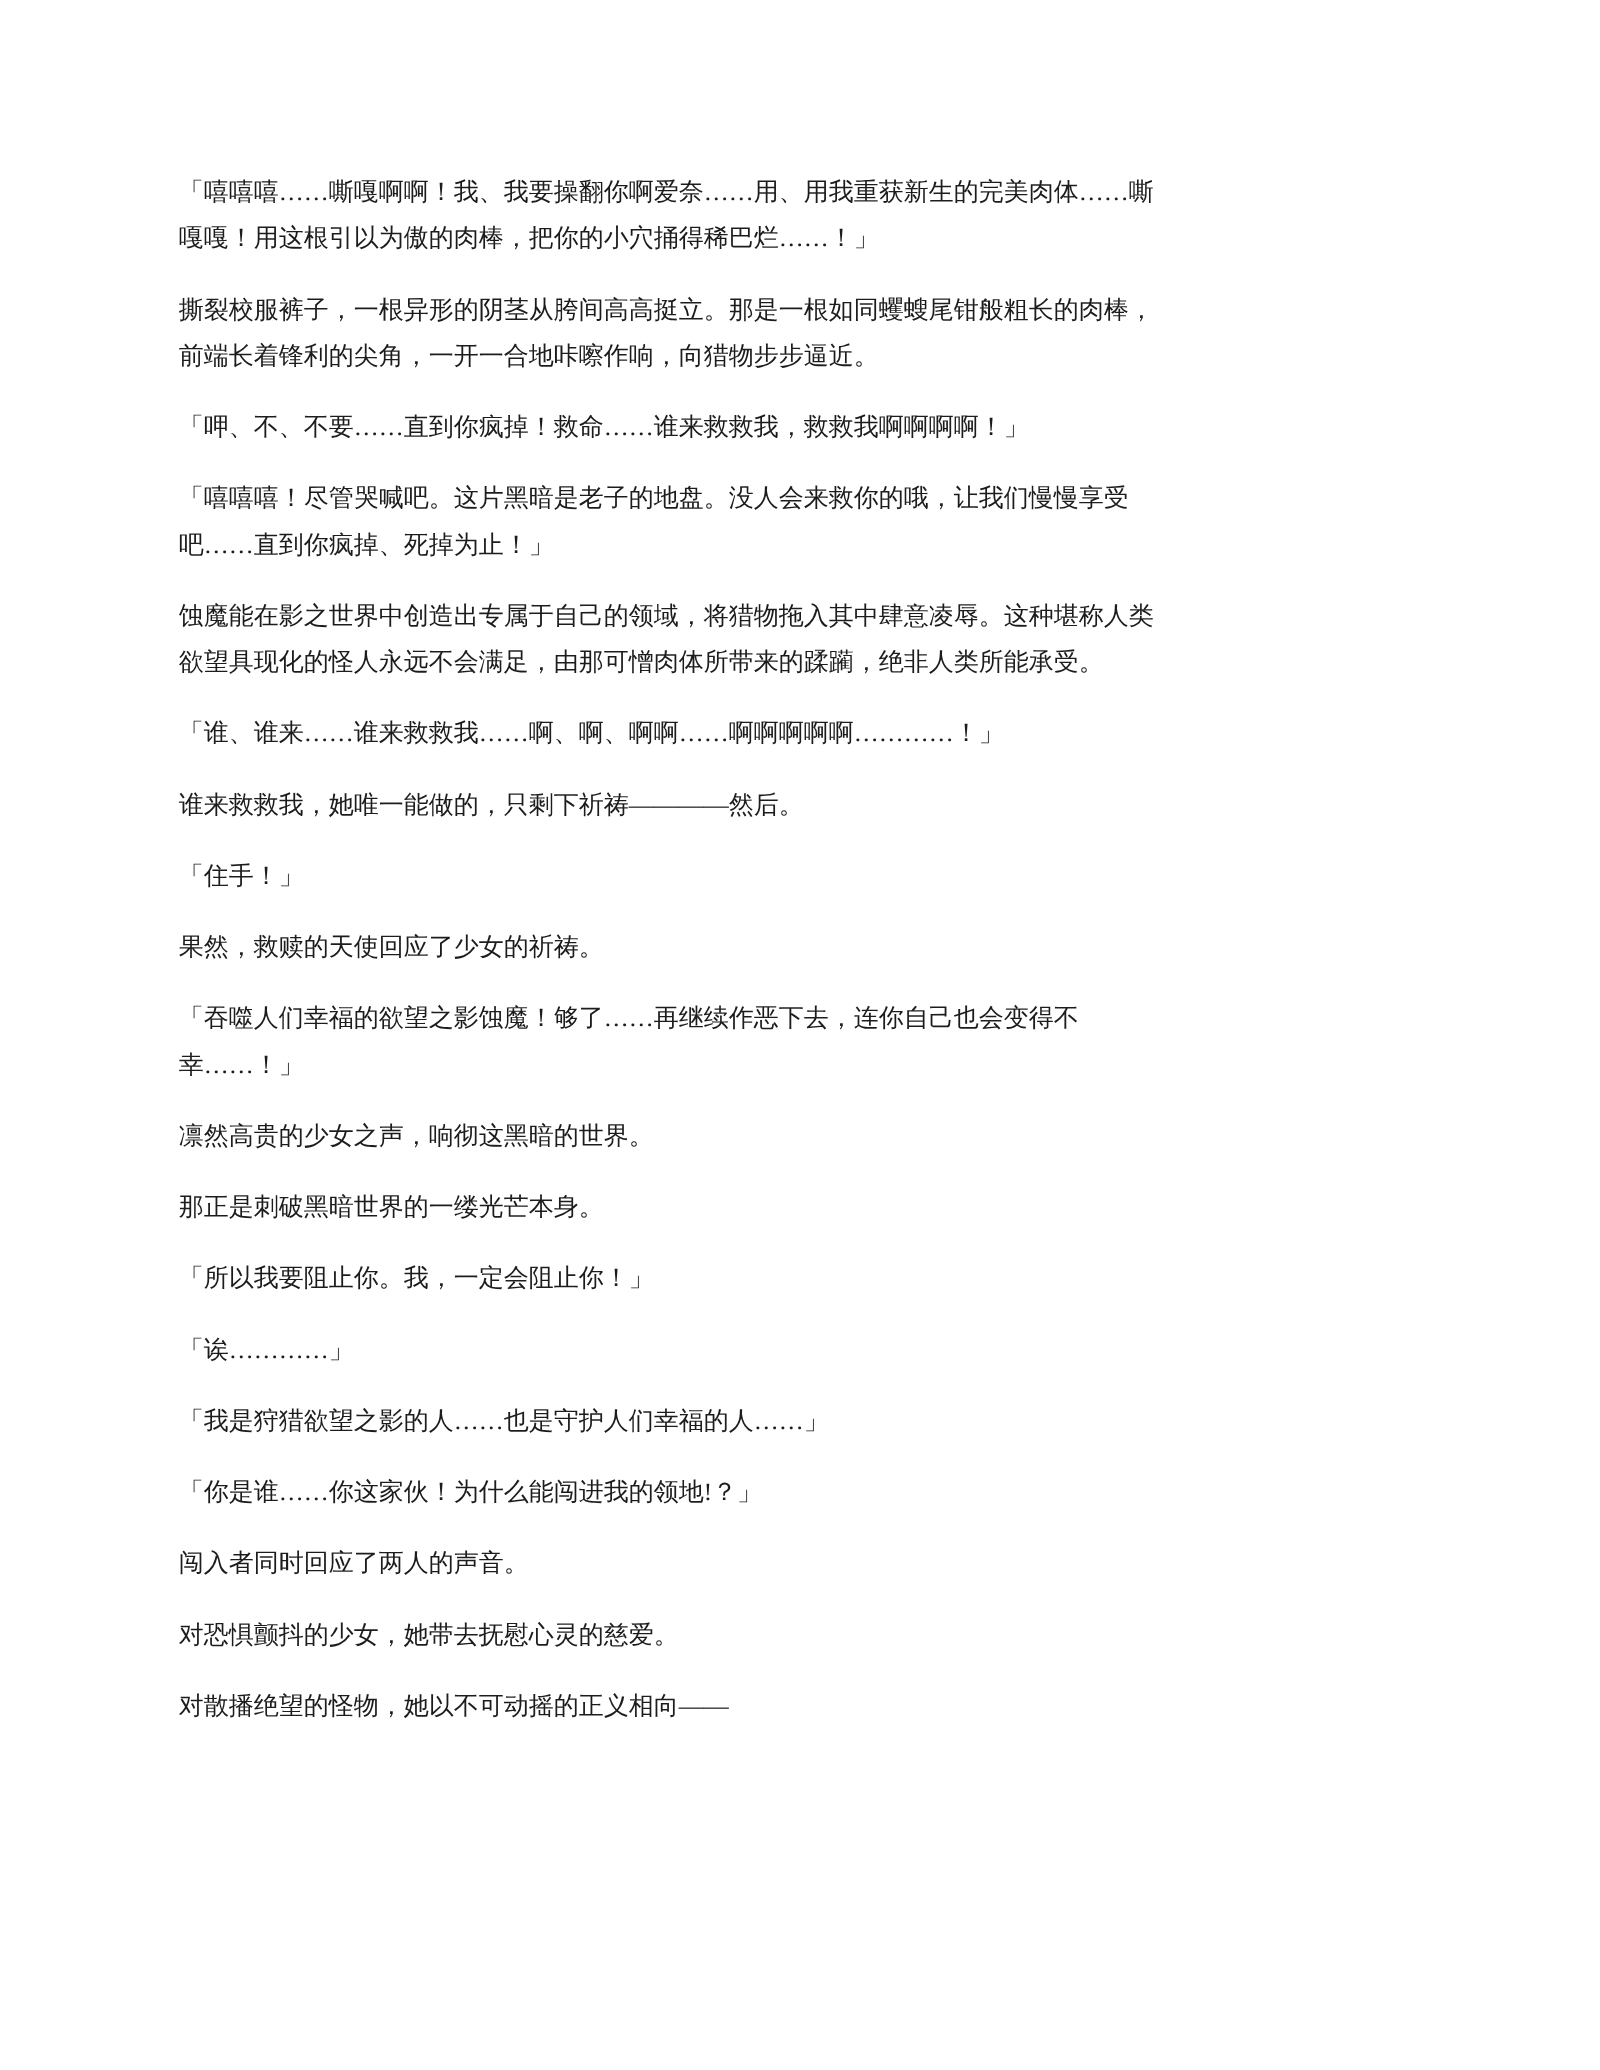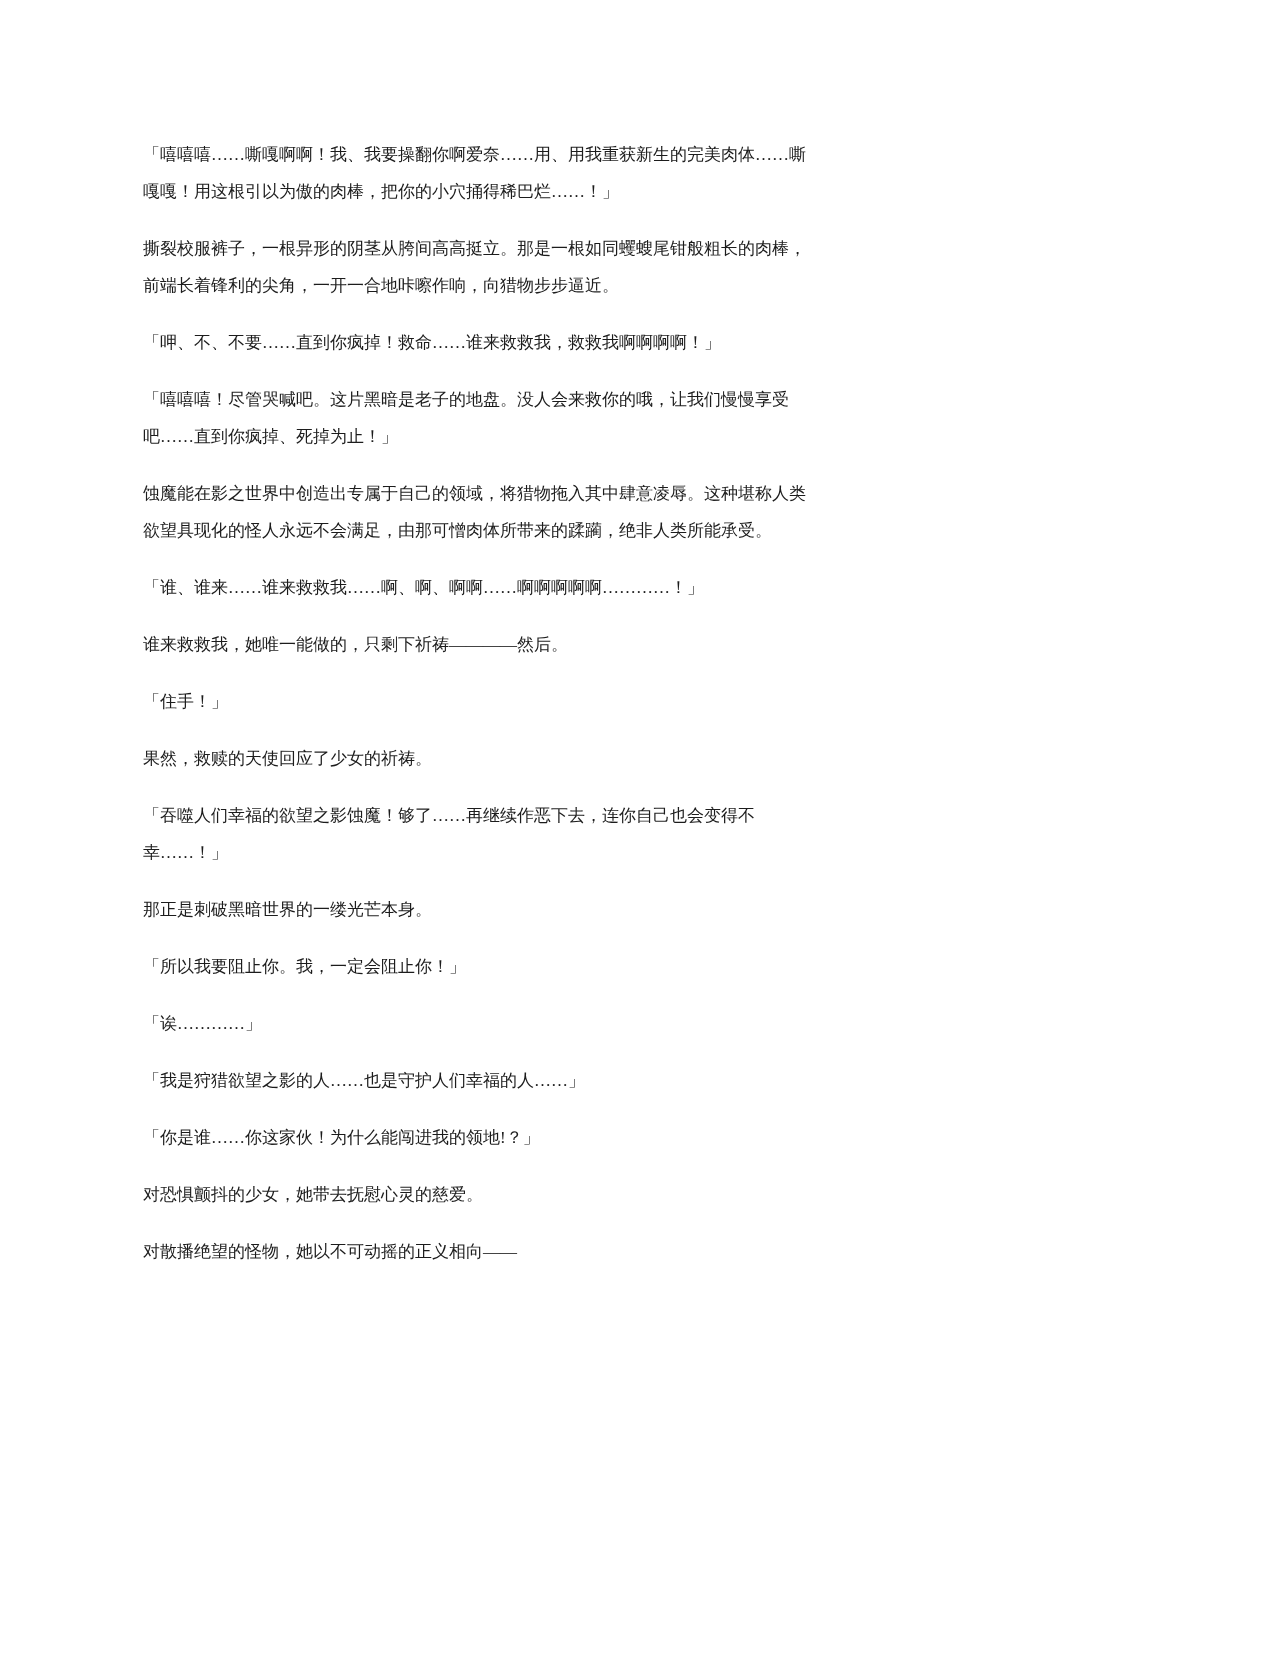--- a/index.html
+++ b/index.html
@@ -21,7 +21,7 @@
   }
   .page p {
     margin: 0 0 20px 0;
-    font-size: 17px;
+    font-size: 20px;
     line-height: 37px;
     color: #1c1c1c;
     white-space: pre-line;

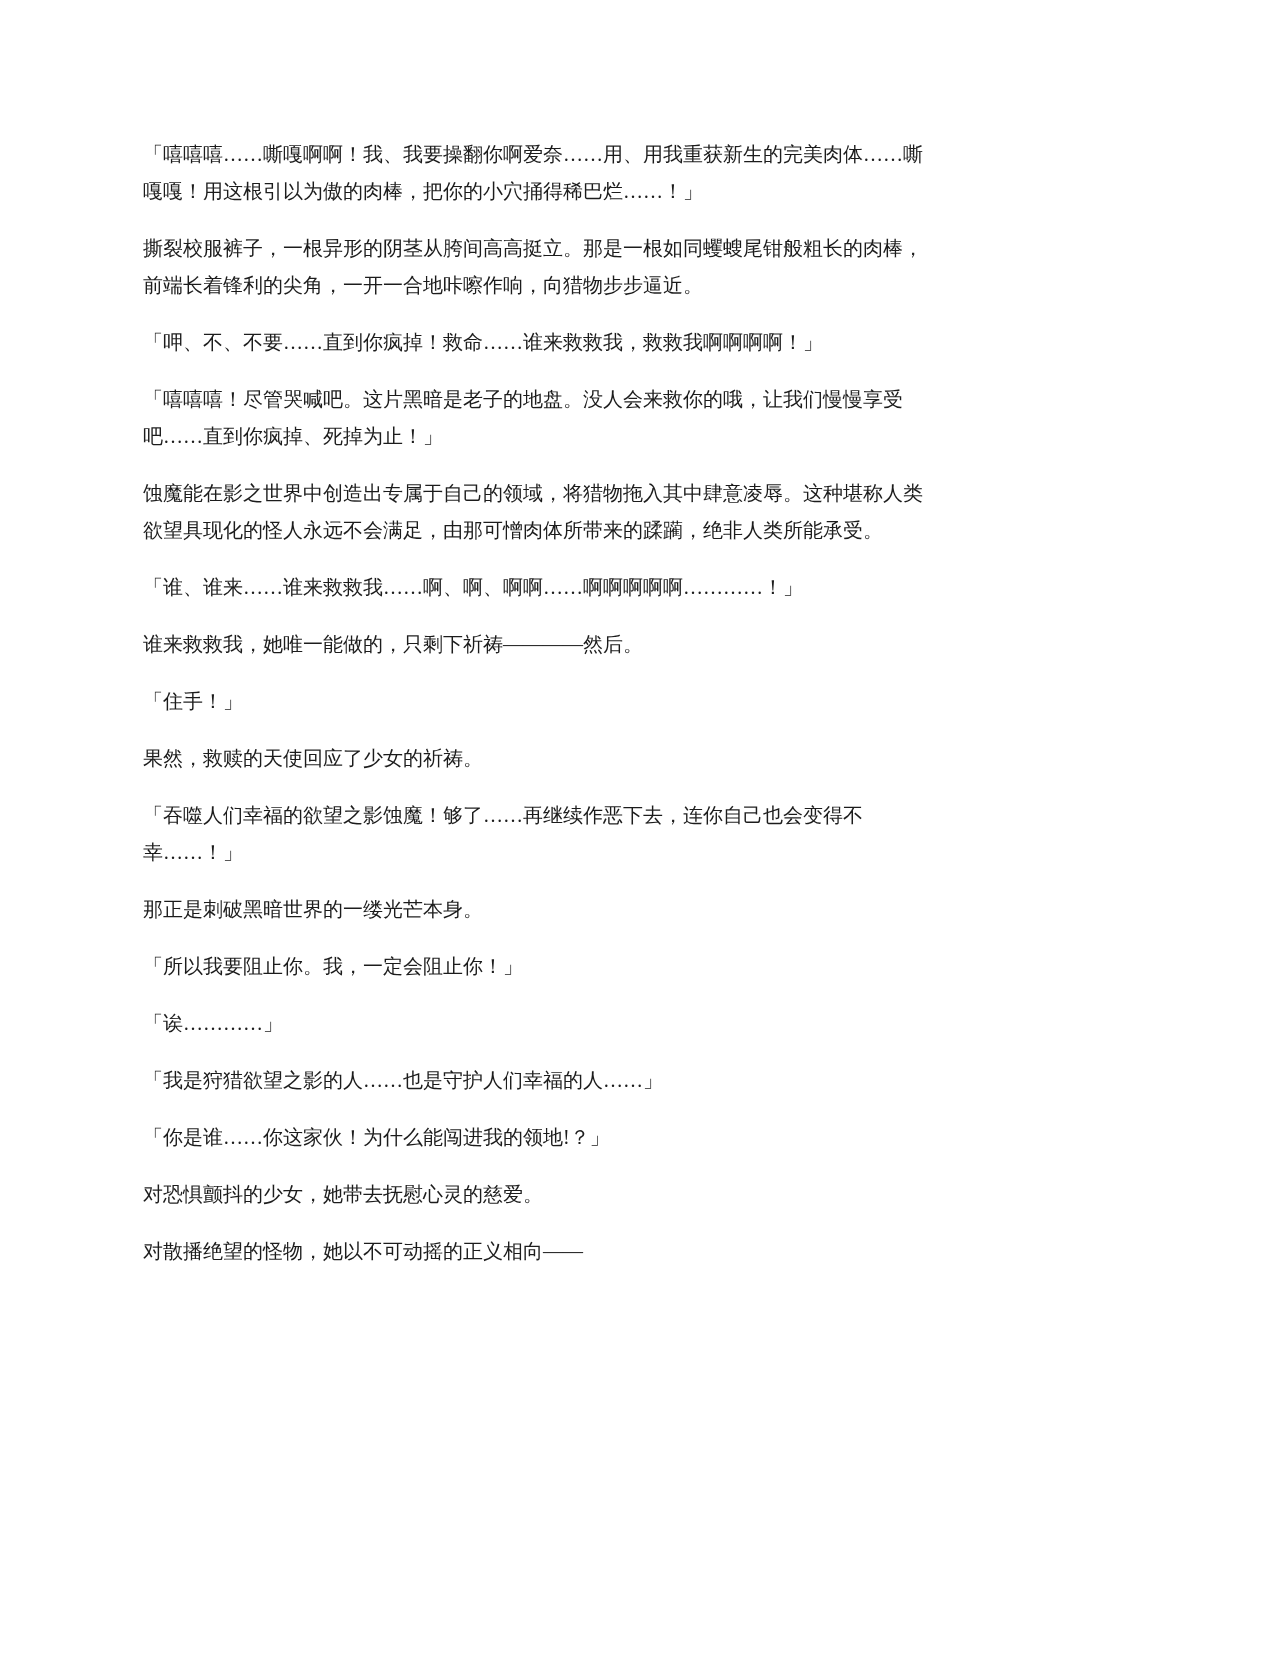--- a/index.html
+++ b/index.html
@@ -48,6 +48,7 @@
   <p>果然，救赎的天使回应了少女的祈祷。</p>
   <p>「吞噬人们幸福的欲望之影蚀魔！够了……再继续作恶下去，连你自己也会变得不
 幸……！」</p>
+  <p>凛然高贵的少女之声，响彻这黑暗的世界。</p>
   <p>那正是刺破黑暗世界的一缕光芒本身。</p>
   <p>「所以我要阻止你。我，一定会阻止你！」</p>
   <p>「诶…………」</p>

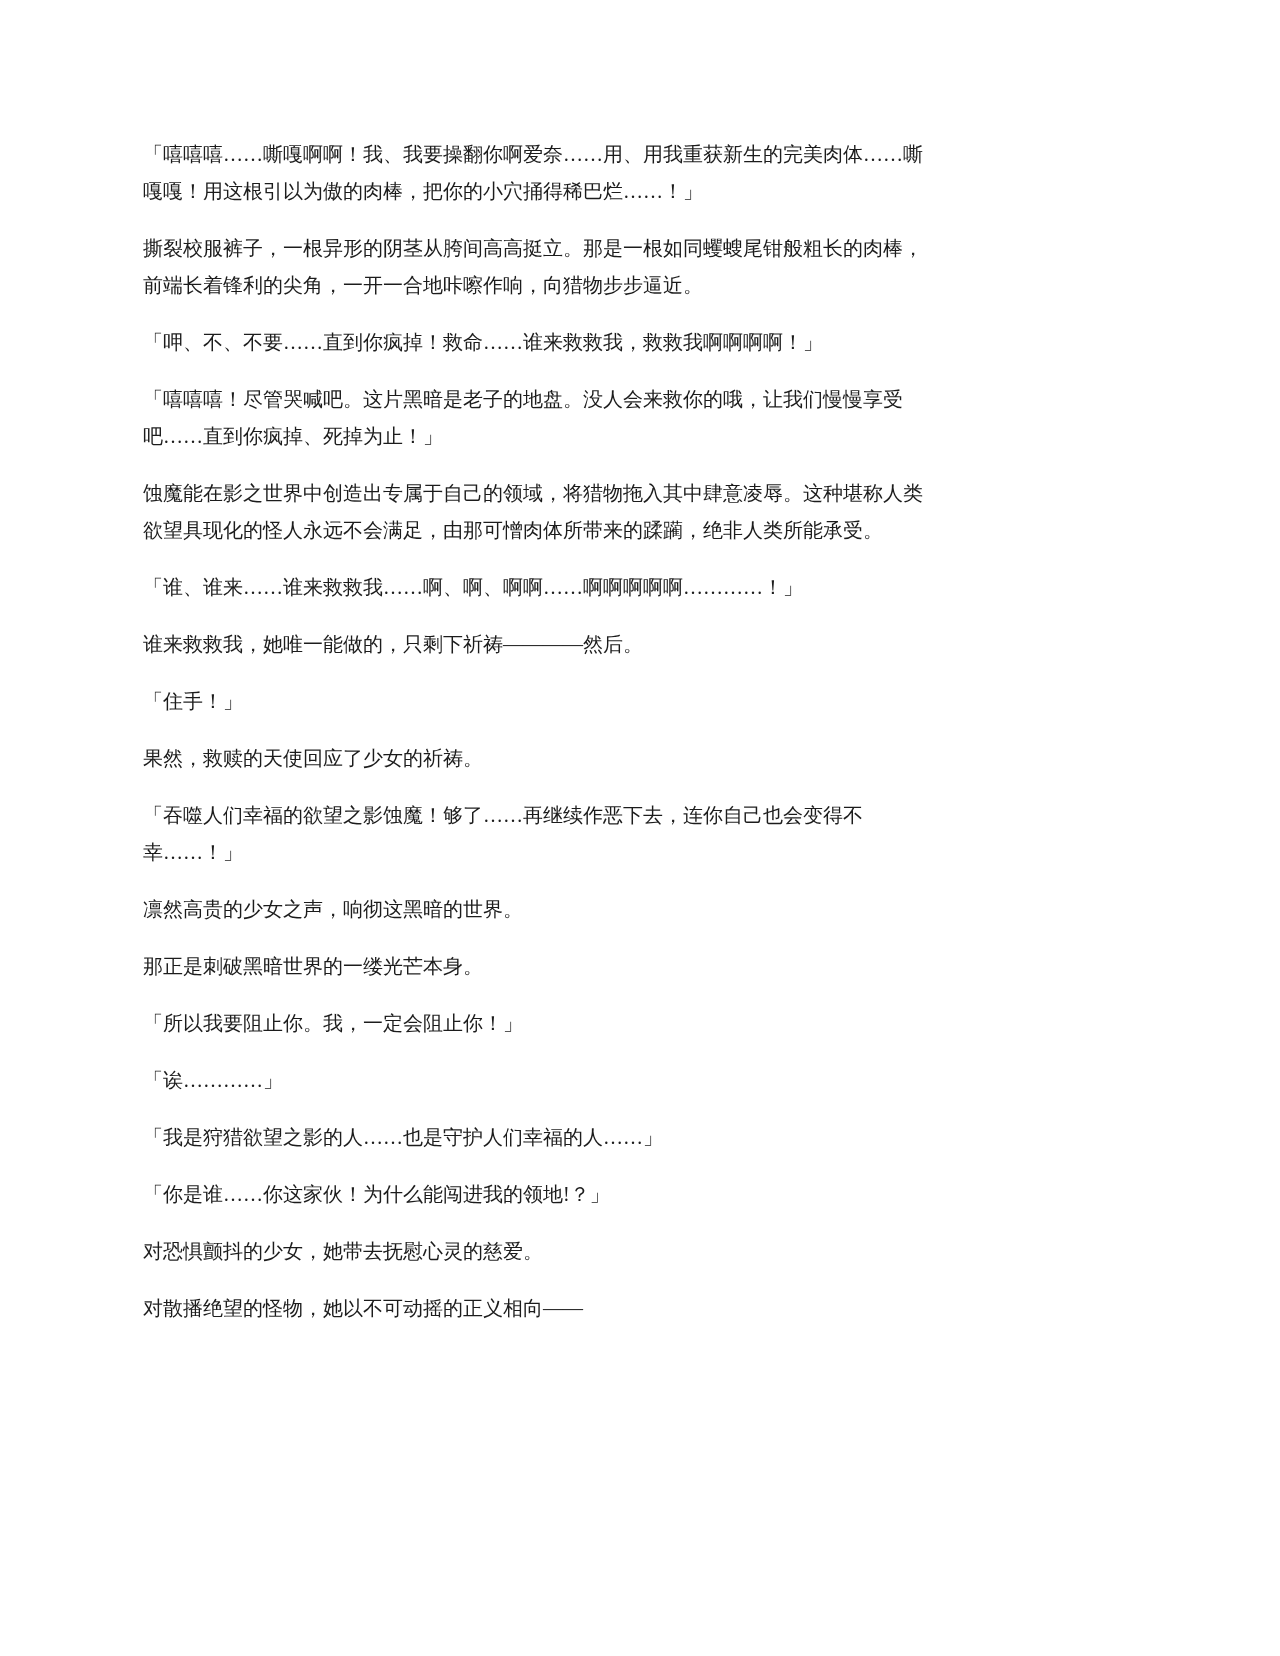--- a/index.html
+++ b/index.html
@@ -54,6 +54,7 @@
   <p>「诶…………」</p>
   <p>「我是狩猎欲望之影的人……也是守护人们幸福的人……」</p>
   <p>「你是谁……你这家伙！为什么能闯进我的领地!？」</p>
+  <p>闯入者同时回应了两人的声音。</p>
   <p>对恐惧颤抖的少女，她带去抚慰心灵的慈爱。</p>
   <p>对散播绝望的怪物，她以不可动摇的正义相向——</p>
 </div>

